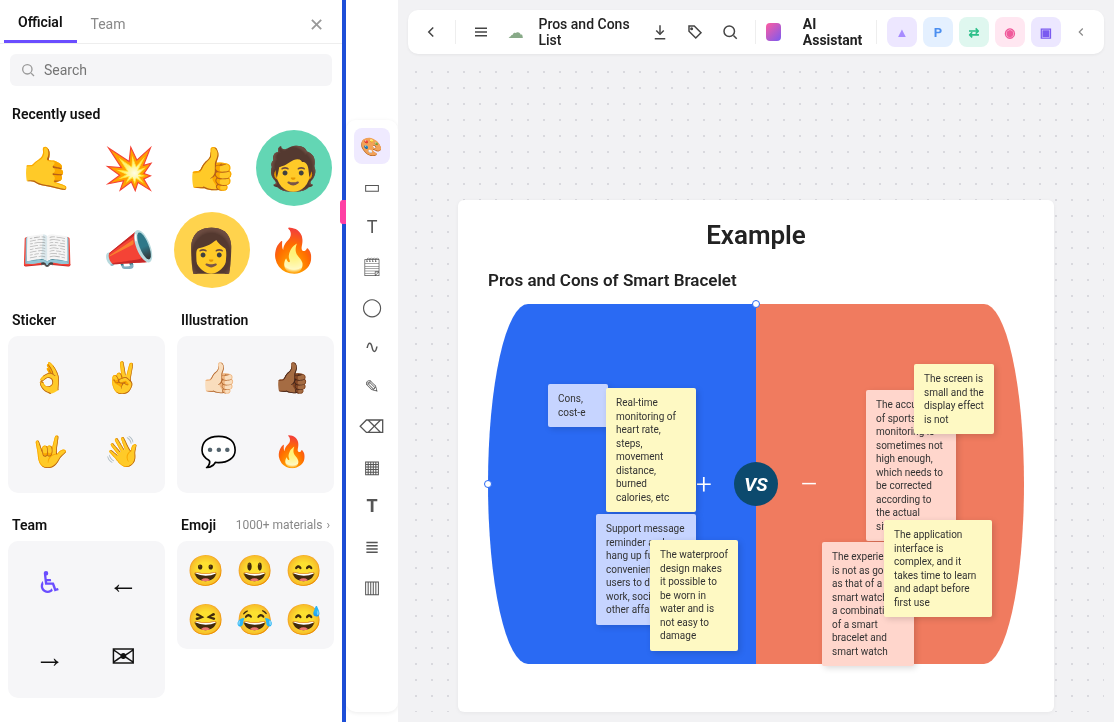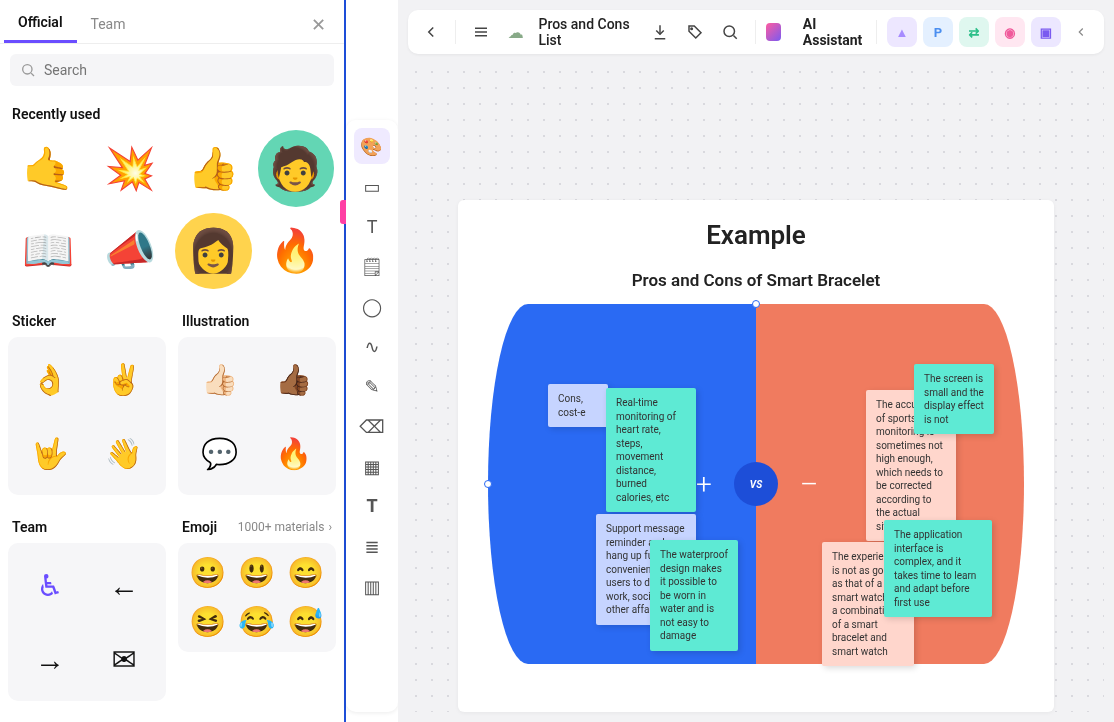--- a/index.html
+++ b/index.html
@@ -6,7 +6,7 @@
   body { width: 1114px; height: 722px; display: flex; background: #fff; overflow: hidden; }
 
   
-  .left-panel { width: 346px; height: 100%; border-right: 2px solid #1d4ed8; display: flex; flex-direction: column; }
+  .left-panel { width: 346px; height: 100%; border-right: 4px solid #1d4ed8; display: flex; flex-direction: column; }
   .tabs { display: flex; align-items: center; padding: 6px 8px 0 4px; border-bottom: 1px solid #eee; position: relative; }
   .tab { padding: 8px 14px 10px; font-size: 14px; color: #888; cursor: pointer; }
   .tab.active { color: #111; font-weight: 600; border-bottom: 3px solid #6a4dff; }

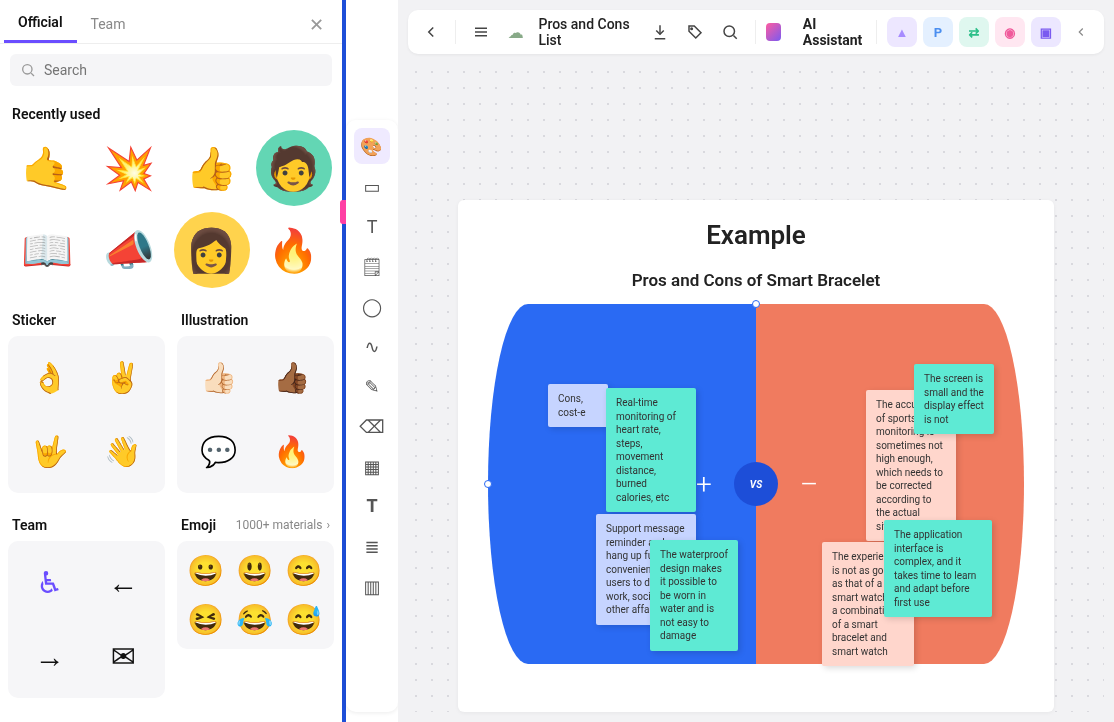--- a/index.html
+++ b/index.html
@@ -48,7 +48,7 @@
 
   .board { position:absolute; top:200px; left:60px; right:60px; bottom:10px; background:#fff; border-radius:6px; box-shadow:0 1px 4px rgba(0,0,0,.05); padding:20px 30px; overflow:hidden;}
   .board h1 { text-align:center; font-size:26px; font-weight:600; color:#222; margin-bottom:20px;}
-  .board h2 { text-align:center; font-size:17px; font-weight:600; color:#222; margin-bottom:14px;}
+  .board h2 { font-size:17px; font-weight:600; color:#222; margin-bottom:14px;}
 
   .pc-shape { position:relative; width:100%; height:360px; border-radius:20px; overflow:visible;}
   .half { position:absolute; top:0; bottom:0; width:50%; }

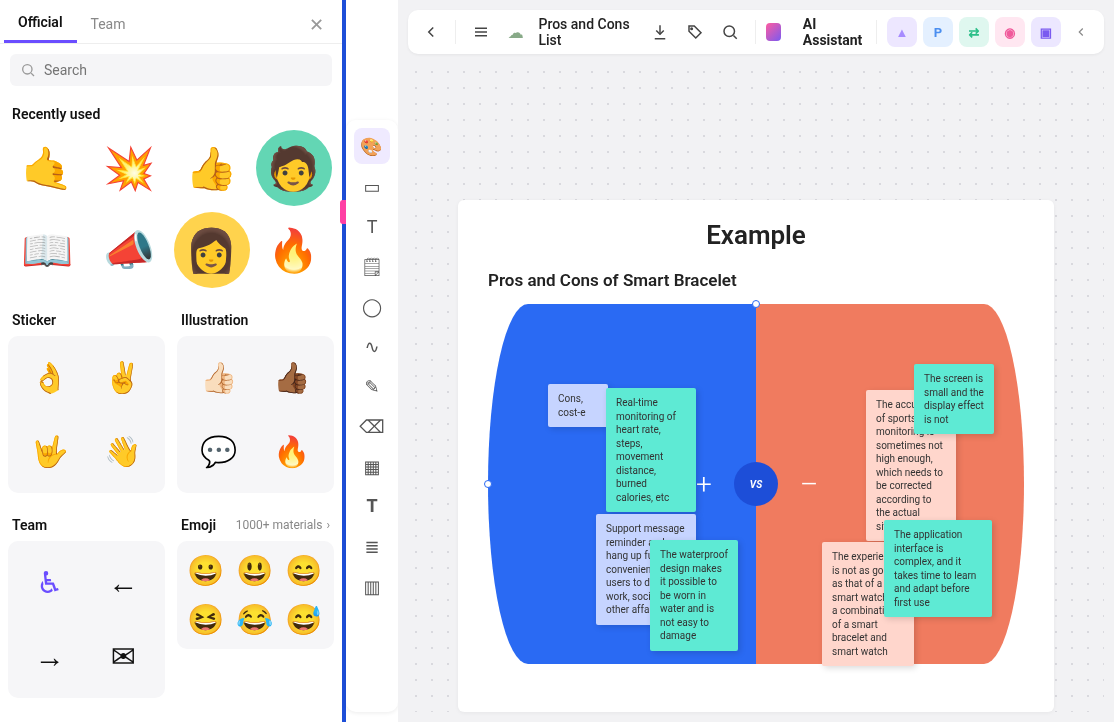--- a/index.html
+++ b/index.html
@@ -58,7 +58,7 @@
   .plusminus { position:absolute; top:50%; transform:translateY(-50%); color:#fff; font-size:28px; font-weight:300;}
   .plus { left:calc(50% - 60px);} .minus { left:calc(50% + 44px);}
 
-  .note { position:absolute; background:#5eead4; box-shadow:2px 2px 6px rgba(0,0,0,.15); padding:8px 10px; font-size:10px; line-height:1.35; color:#333; border-radius:2px;}
+  .note { position:absolute; background:#fef9c3; box-shadow:2px 2px 6px rgba(0,0,0,.15); padding:8px 10px; font-size:10px; line-height:1.35; color:#333; border-radius:2px;}
   .note.blue { background:#c6d4ff;}
   .note.pink { background:#ffd6cc;}
   .sel-handle { position:absolute; width:8px; height:8px; background:#fff; border:1.5px solid #2a6af3; border-radius:50%;}

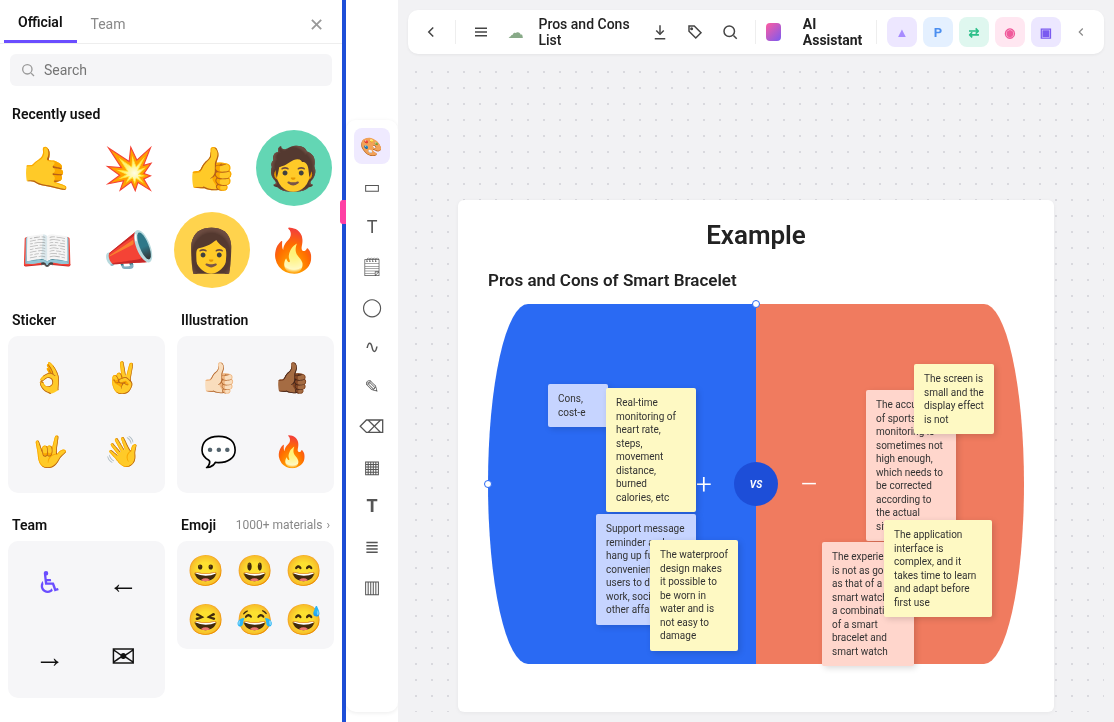--- a/index.html
+++ b/index.html
@@ -54,7 +54,7 @@
   .half { position:absolute; top:0; bottom:0; width:50%; }
   .half.left { left:0; background:#2a6af3; border-radius: 40px 0 0 40px / 180px 0 0 180px; }
   .half.right { right:0; background:#f07b5f; border-radius: 0 40px 40px 0 / 0 180px 180px 0;}
-  .vs { position:absolute; left:50%; top:50%; transform:translate(-50%,-50%); width:44px; height:44px; border-radius:50%; background:#1d4ed8; color:#fff; font-weight:700; font-style:italic; display:flex; align-items:center; justify-content:center; font-size:10px;}
+  .vs { position:absolute; left:50%; top:50%; transform:translate(-50%,-50%); width:44px; height:44px; border-radius:50%; background:#0c4a6e; color:#fff; font-weight:700; font-style:italic; display:flex; align-items:center; justify-content:center; font-size:19px;}
   .plusminus { position:absolute; top:50%; transform:translateY(-50%); color:#fff; font-size:28px; font-weight:300;}
   .plus { left:calc(50% - 60px);} .minus { left:calc(50% + 44px);}
 

